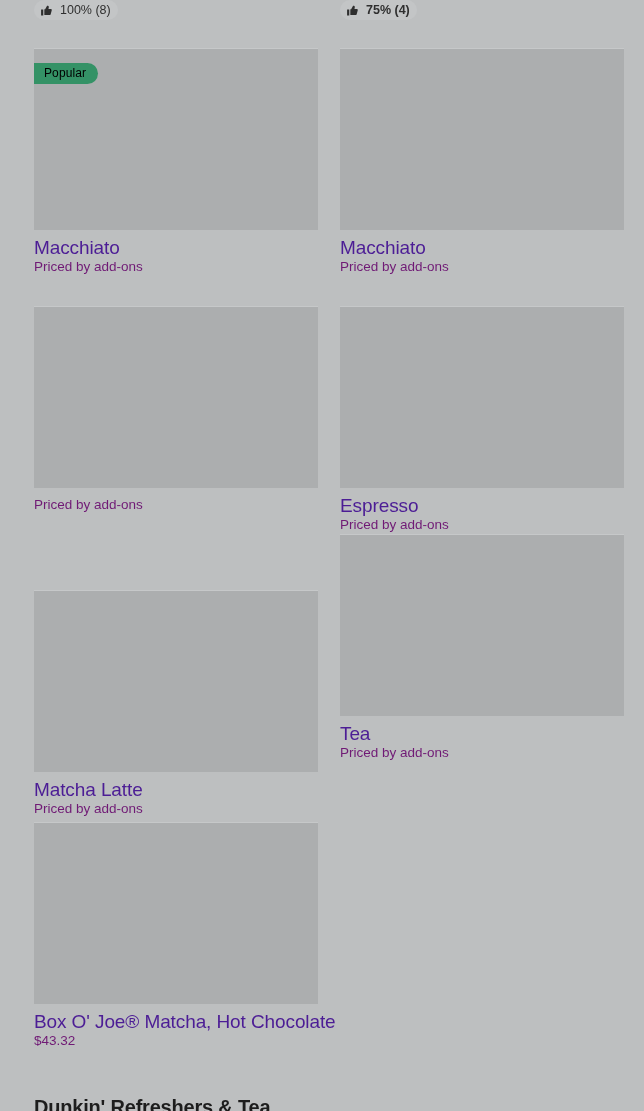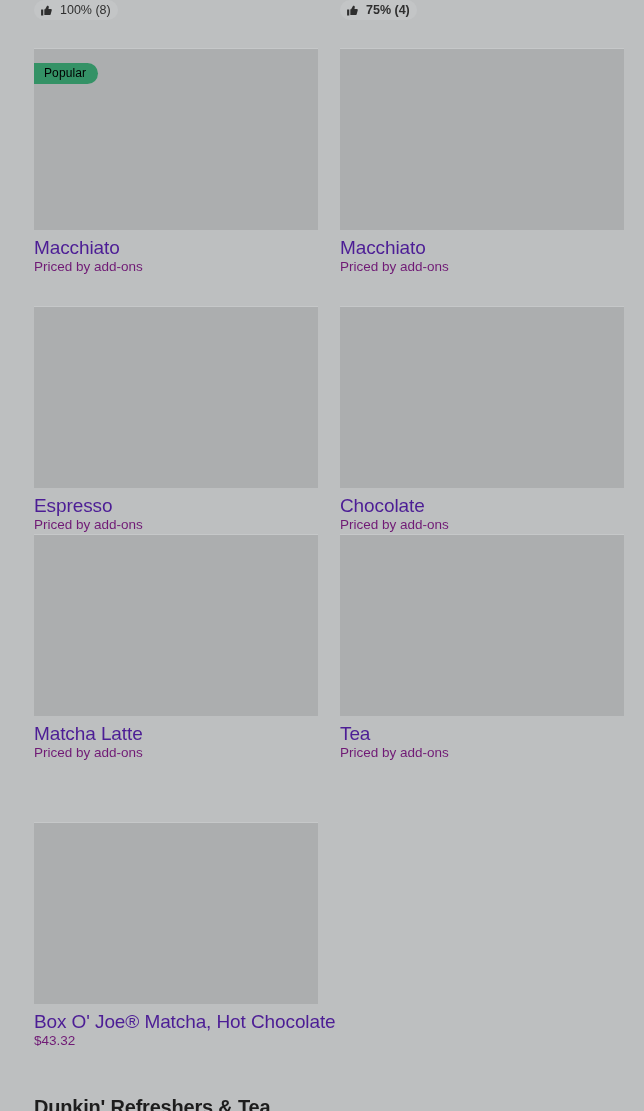--- a/index.html
+++ b/index.html
@@ -169,7 +169,6 @@
   <div class="card col-0" style="top:264px">
     <div class="card-media"></div>
     <div class="card-body">
-      <div class="card-title">Espresso</div>
       <div class="card-price">Priced by add-ons</div>
     </div>
   </div>

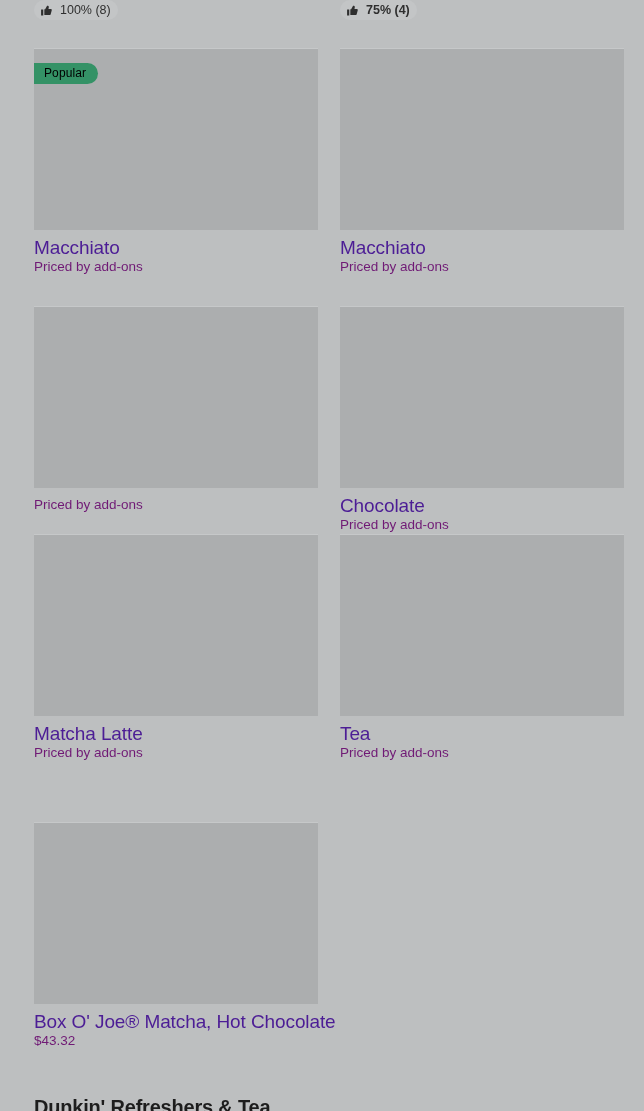--- a/index.html
+++ b/index.html
@@ -176,7 +176,7 @@
   <div class="card col-1" style="top:264px">
     <div class="card-media"></div>
     <div class="card-body">
-      <div class="card-title">Chocolate</div>
+      <div class="card-title">Espresso</div>
       <div class="card-price">Priced by add-ons</div>
     </div>
   </div>

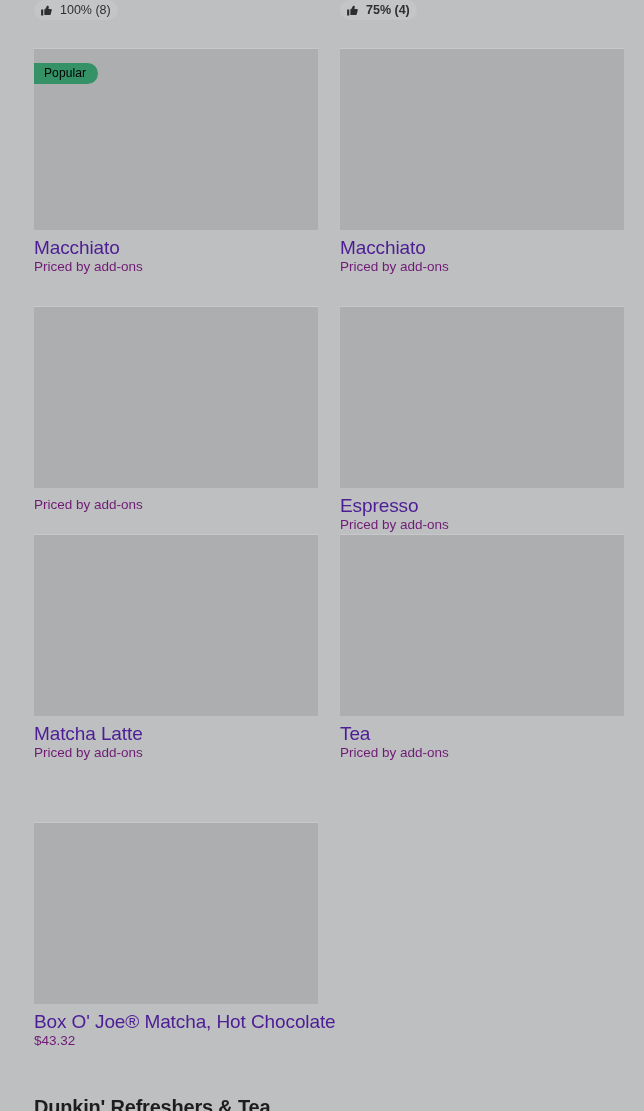--- a/index.html
+++ b/index.html
@@ -181,7 +181,7 @@
     </div>
   </div>
 
-  <div class="card col-0" style="top:492px">
+  <div class="card col-0" style="top:548px">
     <div class="card-media"></div>
     <div class="card-body">
       <div class="card-title">Matcha Latte</div>

